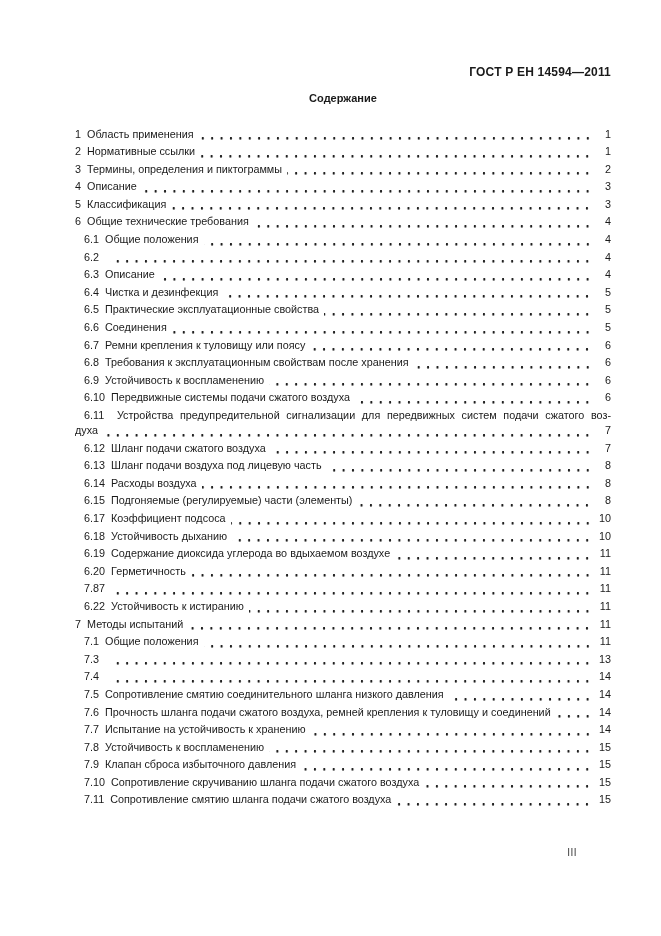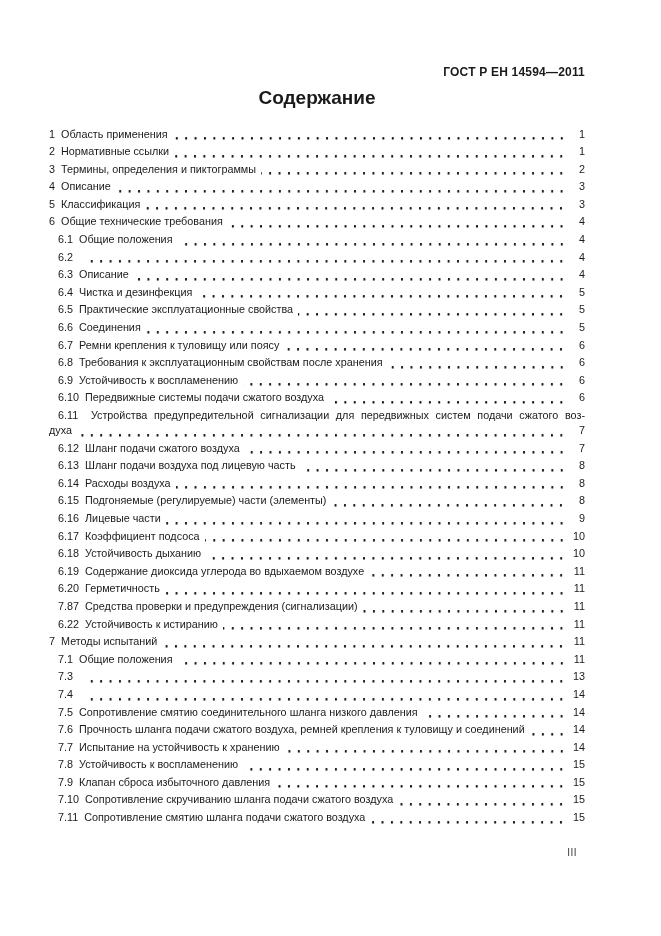--- a/index.html
+++ b/index.html
@@ -14,7 +14,7 @@
     color: #1a1a1a;
     overflow: hidden;
   }
-  .content { width: 536px; margin-left: 49px; }
+  .content { width: 536px; margin-left: 75px; }
   .doc-header {
     text-align: right;
     font-weight: bold;

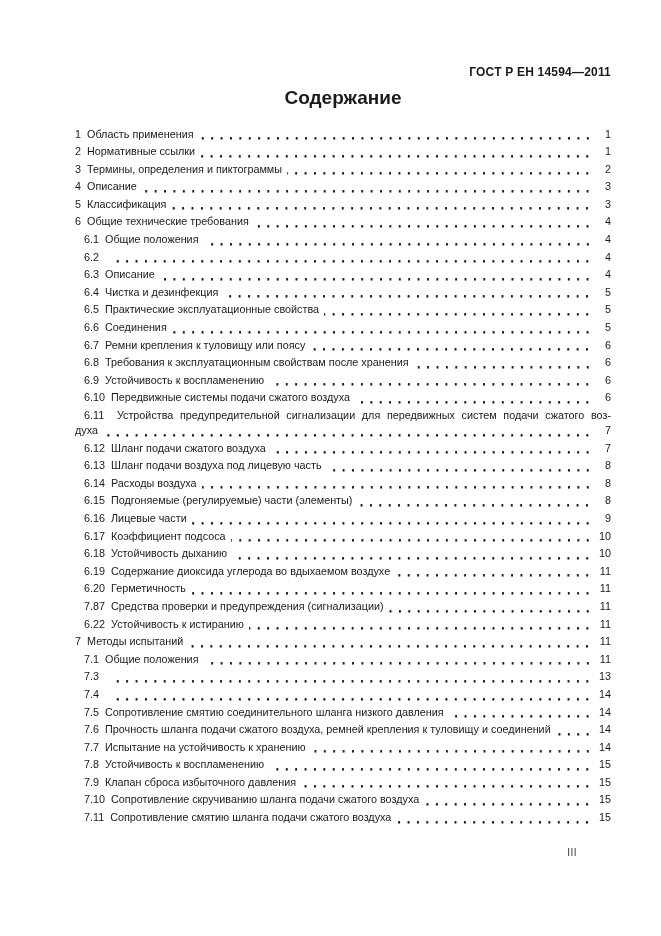--- a/index.html
+++ b/index.html
@@ -26,7 +26,7 @@
     margin: 12px 0 0 0;
     text-align: center;
     font-weight: bold;
-    font-size: 19px;
+    font-size: 11px;
     line-height: 16px;
   }
   .toc { margin-top: 19.5px; font-size: 10.8px; }

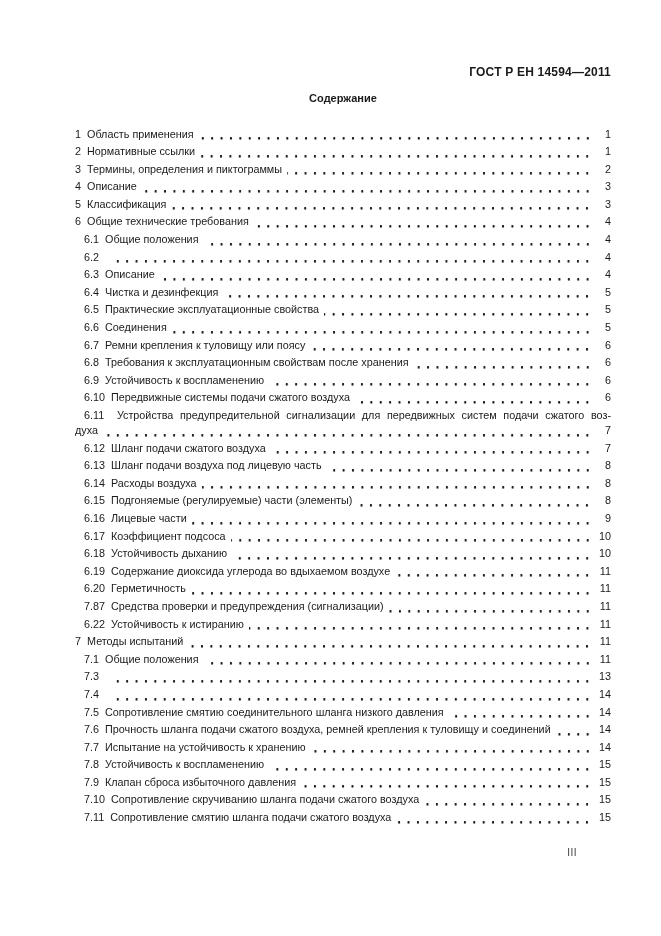--- a/index.html
+++ b/index.html
@@ -249,14 +249,6 @@
         </div>
         <div class="entry indent">
           <div class="row">
-            <span class="num">6.16</span>
-            <span class="lbl">Лицевые части</span>
-            <span class="leader"></span>
-            <span class="pg">9</span>
-          </div>
-        </div>
-        <div class="entry indent">
-          <div class="row">
             <span class="num">6.17</span>
             <span class="lbl">Коэффициент подсоса</span>
             <span class="leader"></span>

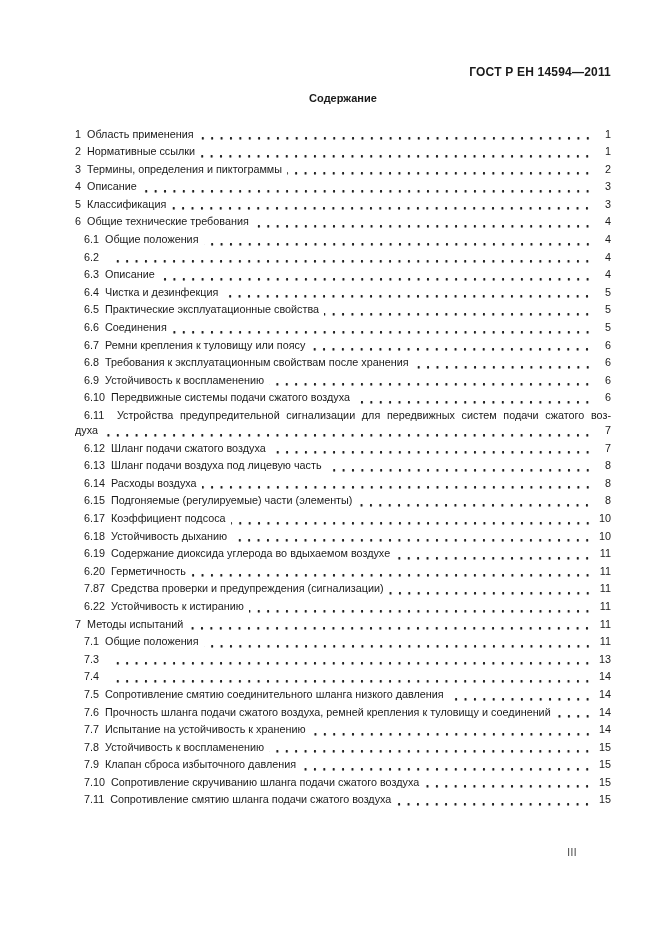--- a/index.html
+++ b/index.html
@@ -282,7 +282,6 @@
         <div class="entry indent">
           <div class="row">
             <span class="num">7.87</span>
-            <span class="lbl">Средства проверки и предупреждения (сигнализации)</span>
             <span class="leader"></span>
             <span class="pg">11</span>
           </div>

